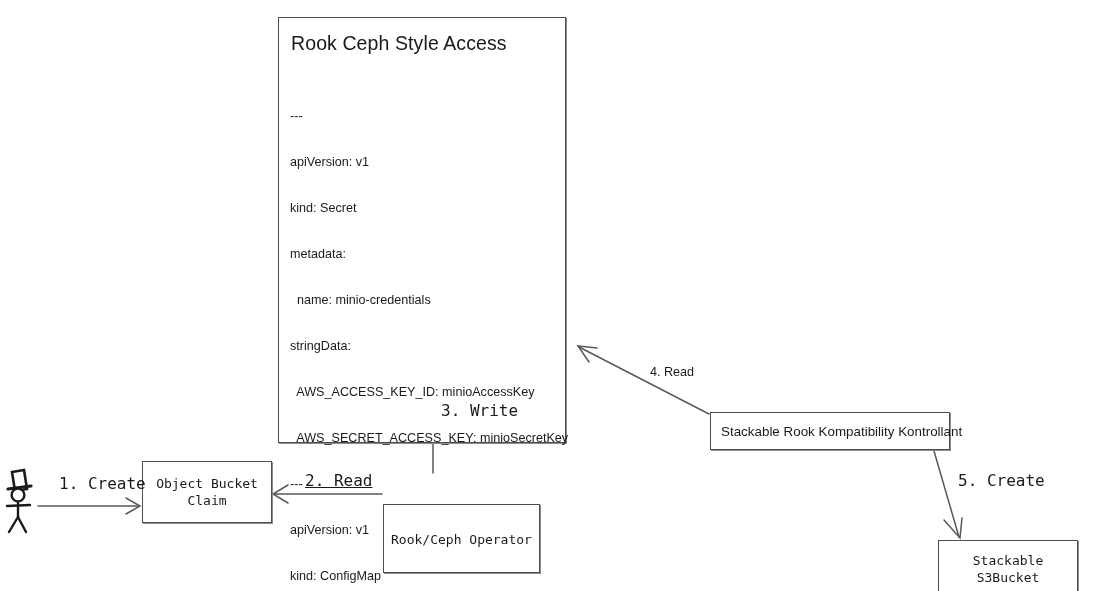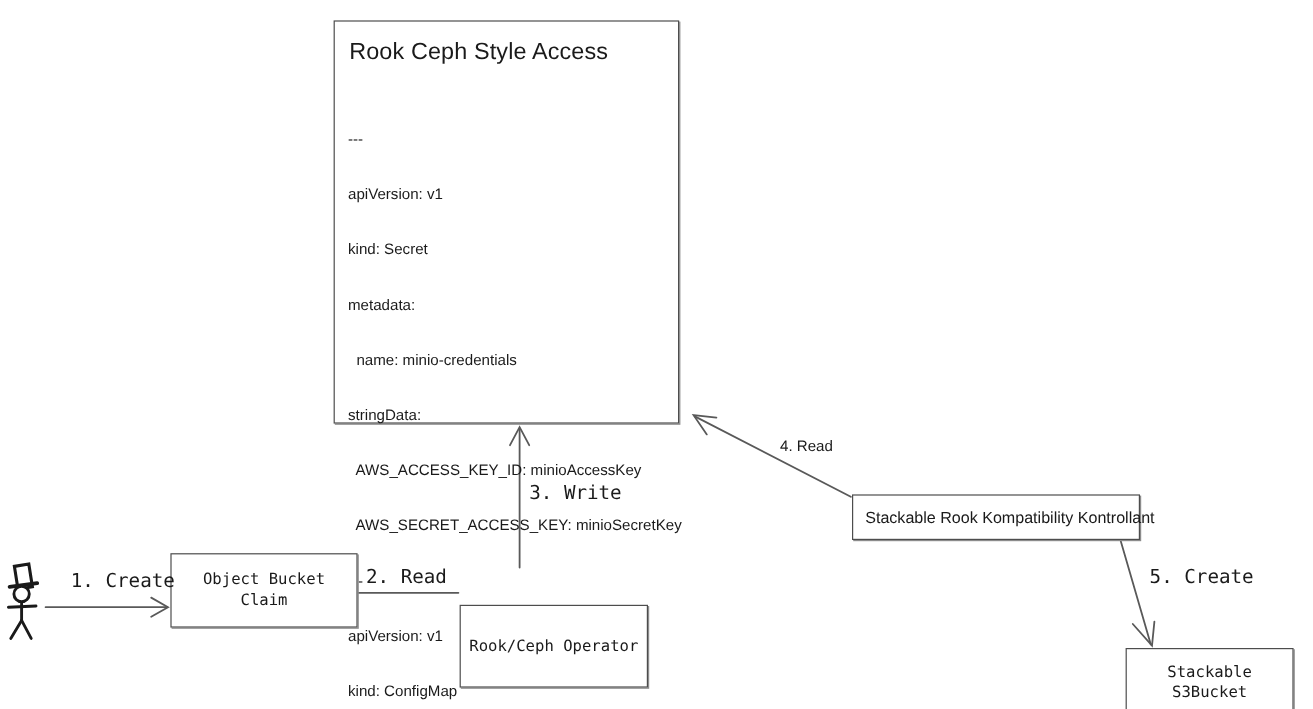--- a/index.html
+++ b/index.html
@@ -37,7 +37,7 @@
     left: 278px;
     top: 17px;
     width: 288px;
-    height: 336px;
+    height: 426px;
     padding: 0;
   }
   .card-title {

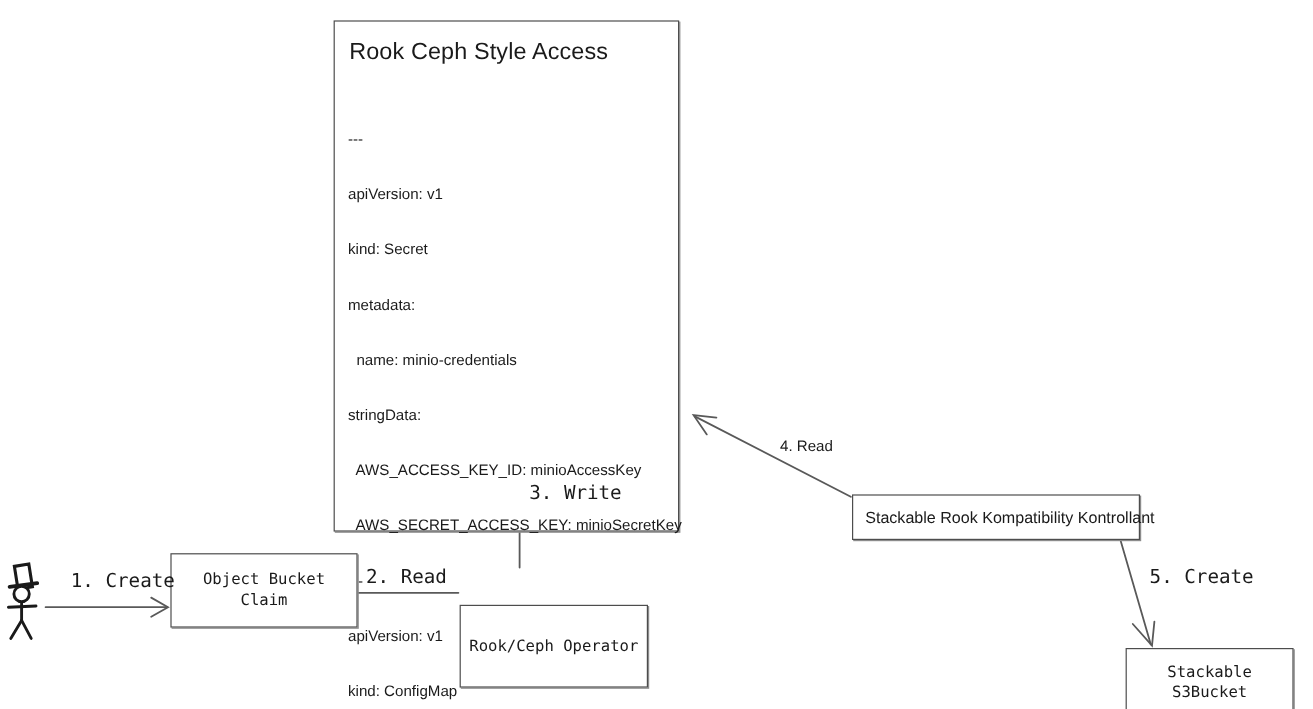--- a/index.html
+++ b/index.html
@@ -89,7 +89,7 @@
   #obc-box {
     left: 142px;
     top: 461px;
-    width: 156px;
+    width: 130px;
     height: 62px;
   }
   #operator-box {

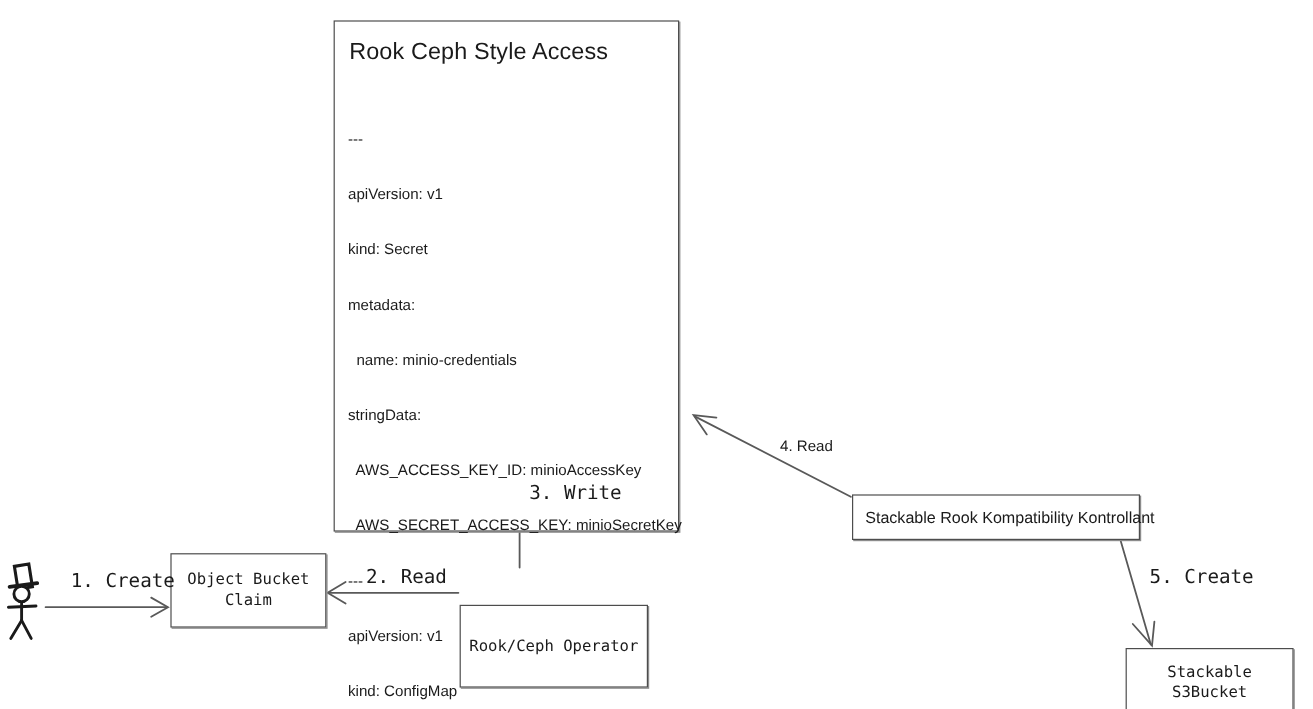--- a/index.html
+++ b/index.html
@@ -125,7 +125,7 @@
     font-size: 12.6px;
   }
   #label-1 { left: 59px;  top: 474px; }
-  #label-2 { left: 305px; top: 471px; }
+  #label-2 { left: 305px; top: 471px; text-decoration: underline; }
   #label-3 { left: 441px; top: 401px; }
   #label-4 { left: 650px; top: 365px; text-align: center; }
   #label-5 { left: 958px; top: 471px; }

